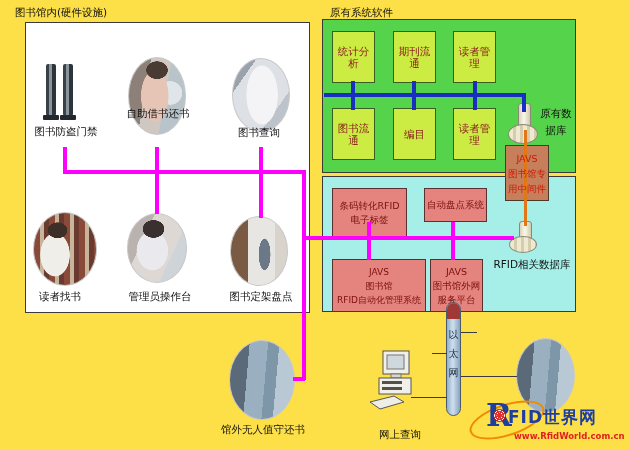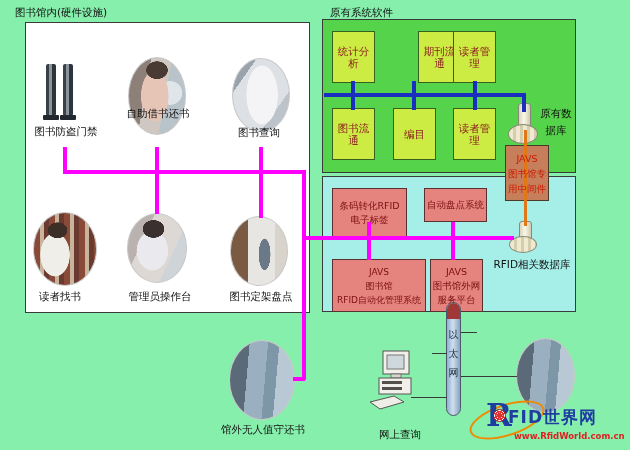--- a/index.html
+++ b/index.html
@@ -4,7 +4,7 @@
 <style>
   html,body{margin:0;padding:0;}
   body{font-family:"DejaVu Sans",sans-serif;background:#fff;}
-  .stage{position:relative;width:630px;height:450px;background:#86efac;overflow:hidden;}
+  .stage{position:relative;width:630px;height:450px;background:#fde047;overflow:hidden;}
   .stage *{box-sizing:border-box;}
 
   .title{position:absolute;font-size:10.5px;color:#111;white-space:nowrap;}

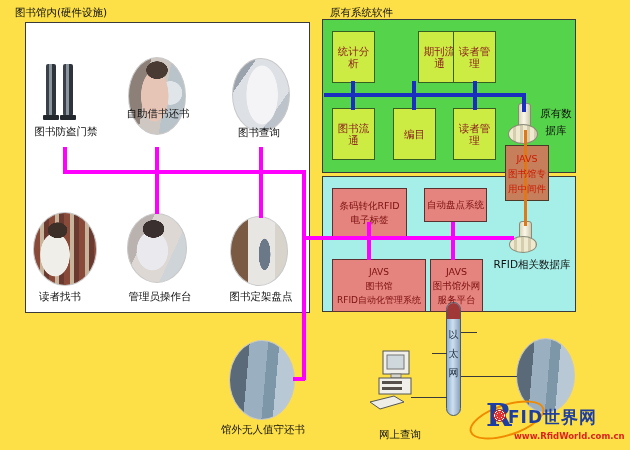--- a/index.html
+++ b/index.html
@@ -93,7 +93,7 @@
   <div class="title" style="left:330px;top:6px;">原有系统软件</div>
 
   <div class="module" style="left:332px;top:31px;">统计分析</div>
-  <div class="module" style="left:393px;top:31px;margin-left:25px;">期刊流通</div>
+  <div class="module" style="left:393px;top:31px;">期刊流通</div>
   <div class="module" style="left:453px;top:31px;">读者管理</div>
   <div class="module" style="left:332px;top:108px;">图书流通</div>
   <div class="module" style="left:393px;top:108px;">编目</div>

